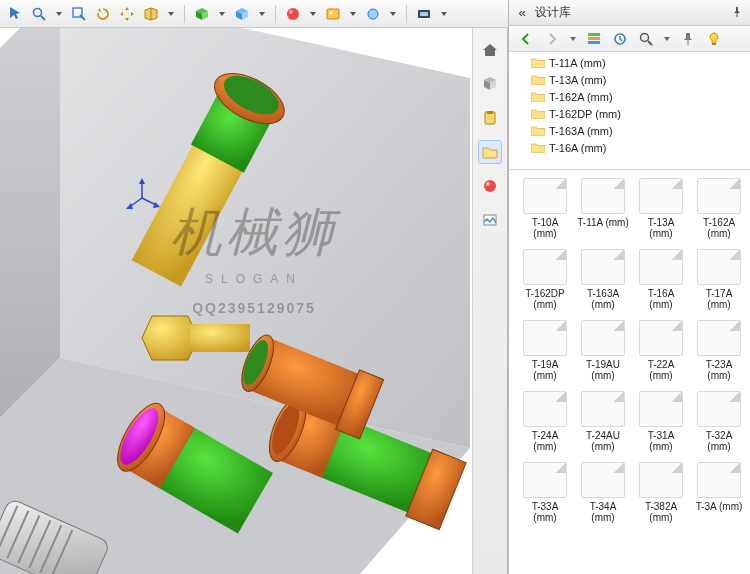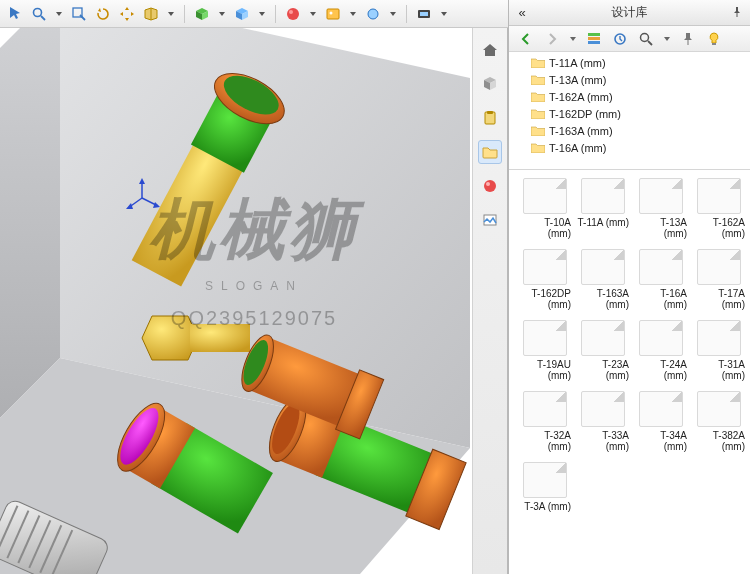--- a/index.html
+++ b/index.html
@@ -56,7 +56,7 @@
     border-bottom:1px solid #c9c9c9; display:flex; align-items:center;
   }
   .rhead .back { width:26px; text-align:center; cursor:pointer; font-size:13px; color:#333;}
-  .rhead .title { flex:1; text-align:center; font-size:12px; color:#333;}
+  .rhead .title { flex:1; text-align:left; font-size:12px; color:#333;}
   .rhead .pin { width:26px; text-align:center; cursor:pointer;}
   .rhead .pin svg{width:12px;height:12px;}
 

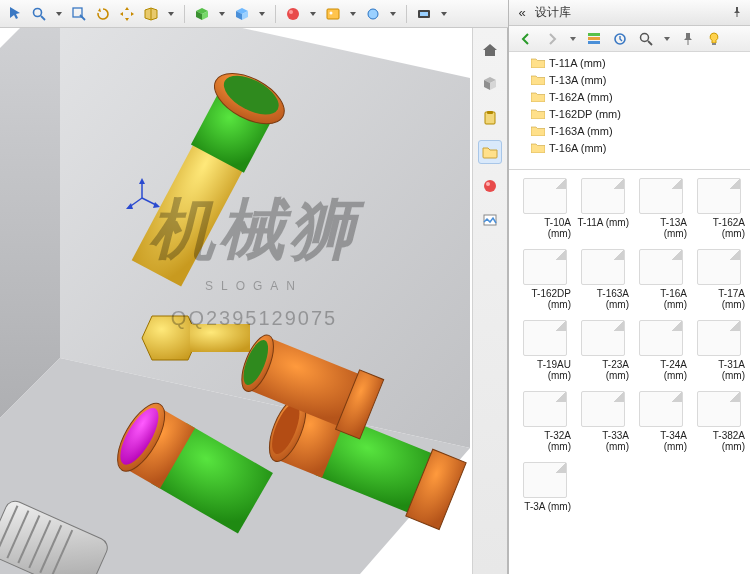--- a/index.html
+++ b/index.html
@@ -29,7 +29,7 @@
     text-align:center; color:rgba(0,0,0,0.28); pointer-events:none;
     font-family: "Microsoft YaHei", Arial, sans-serif;
   }
-  .viewport .wm .big { font-size:66px; font-weight:700; font-style:italic; letter-spacing:4px; white-space:nowrap;}
+  .viewport .wm .big { font-size:52px; font-weight:400; font-style:italic; letter-spacing:4px; white-space:nowrap;}
   .viewport .wm .sl { font-size:12px; letter-spacing:8px; margin-top:4px;}
   .viewport .wm .qq { font-size:20px; letter-spacing:2px; margin-top:14px;}
 

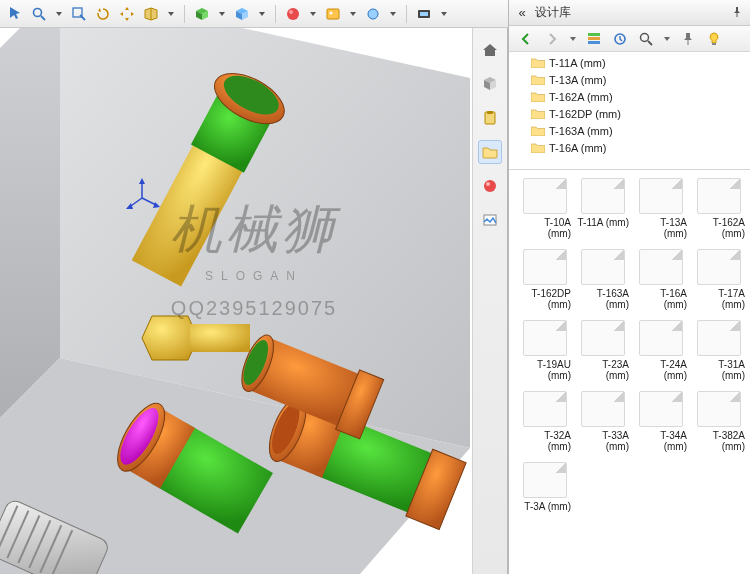--- a/index.html
+++ b/index.html
@@ -91,7 +91,7 @@
     content:""; position:absolute; right:0; top:0; width:10px; height:10px;
     background:linear-gradient(135deg,#fafafa 49%, #d0d0d0 50%);
   }
-  .tile .lbl { font-size:10px; line-height:11px; color:#222; text-align:right;
+  .tile .lbl { font-size:10px; line-height:11px; color:#222; text-align:center;
     margin-top:3px; word-break:break-word; }
 
   

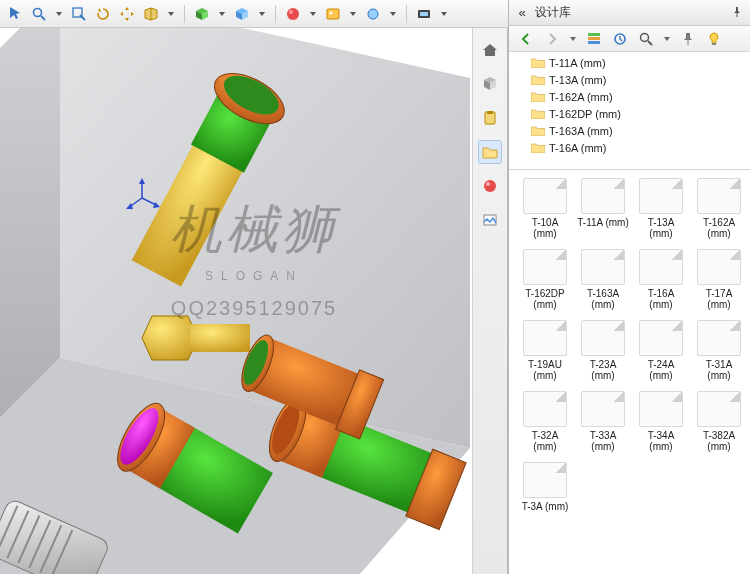--- a/index.html
+++ b/index.html
@@ -31,7 +31,7 @@
   }
   .viewport .wm .big { font-size:52px; font-weight:400; font-style:italic; letter-spacing:4px; white-space:nowrap;}
   .viewport .wm .sl { font-size:12px; letter-spacing:8px; margin-top:4px;}
-  .viewport .wm .qq { font-size:20px; letter-spacing:2px; margin-top:14px;}
+  .viewport .wm .qq { font-size:14px; letter-spacing:2px; margin-top:14px;font-weight:bold;}
 
   
   .taskstrip {

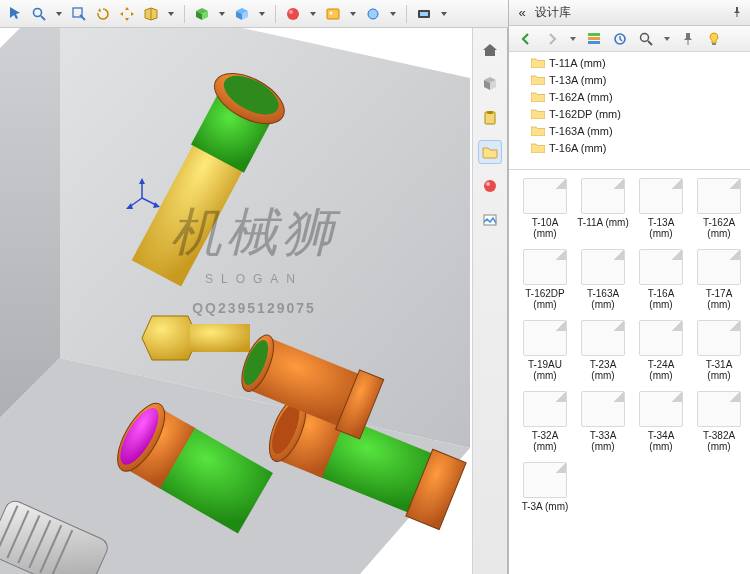--- a/index.html
+++ b/index.html
@@ -467,6 +467,10 @@
           </div>
           <div class="tile">
             <div class="thumb"></div>
+            <div class="lbl">T-19A (mm)</div>
+          </div>
+          <div class="tile">
+            <div class="thumb"></div>
             <div class="lbl">T-19AU (mm)</div>
           </div>
           <div class="tile">

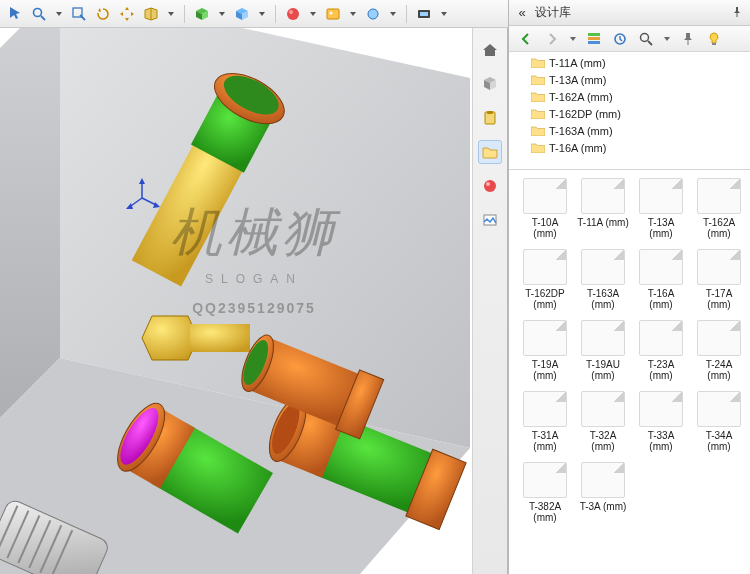--- a/index.html
+++ b/index.html
@@ -475,6 +475,10 @@
           </div>
           <div class="tile">
             <div class="thumb"></div>
+            <div class="lbl">T-22A (mm)</div>
+          </div>
+          <div class="tile">
+            <div class="thumb"></div>
             <div class="lbl">T-23A (mm)</div>
           </div>
           <div class="tile">

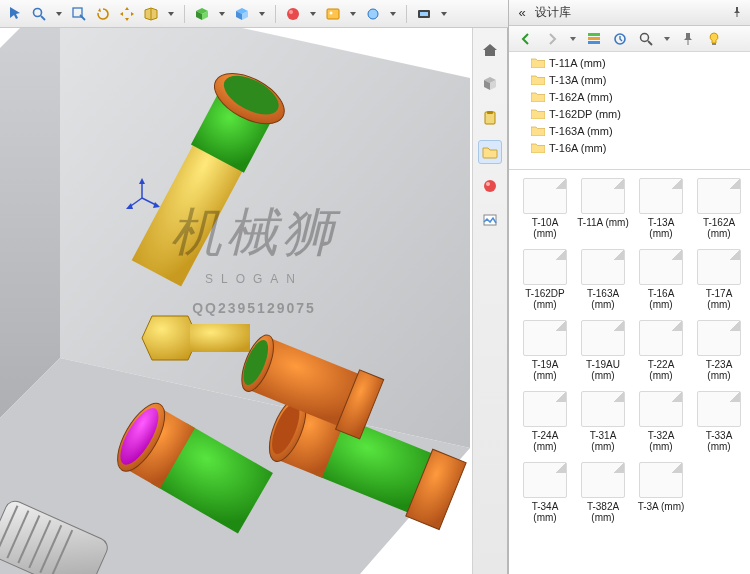--- a/index.html
+++ b/index.html
@@ -487,6 +487,10 @@
           </div>
           <div class="tile">
             <div class="thumb"></div>
+            <div class="lbl">T-24AU (mm)</div>
+          </div>
+          <div class="tile">
+            <div class="thumb"></div>
             <div class="lbl">T-31A (mm)</div>
           </div>
           <div class="tile">

